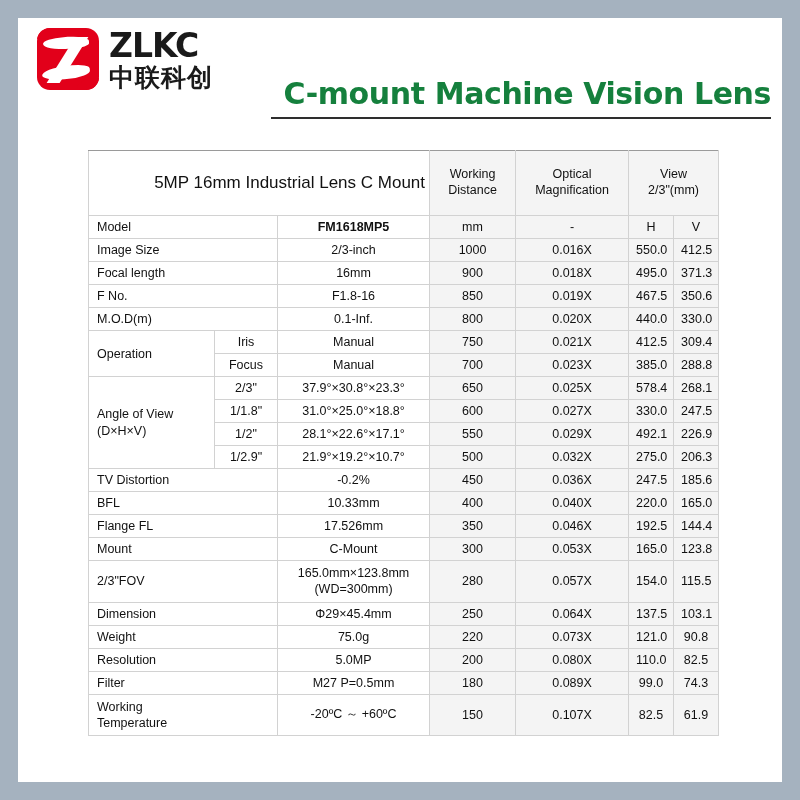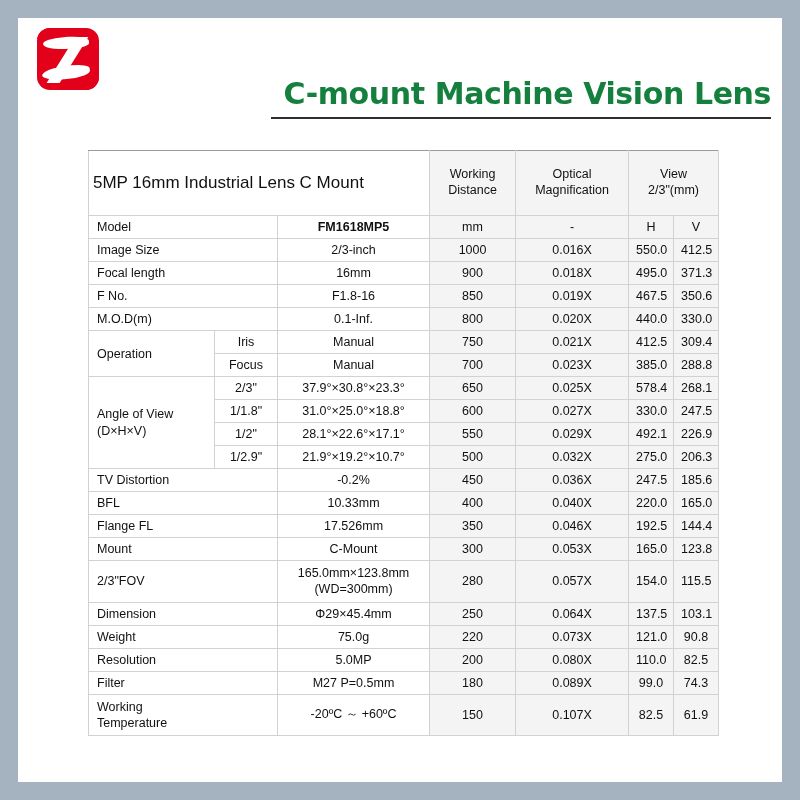--- a/index.html
+++ b/index.html
@@ -165,6 +165,10 @@
         <div class="swoosh-b"></div>
         <div class="cut-tl"></div>
         <div class="cut-br"></div>
+      </div>
+      <div id="logo-text">
+        <div id="logo-latin">ZLKC</div>
+        <div id="logo-cn">中联科创</div>
       </div>
     </div>
 

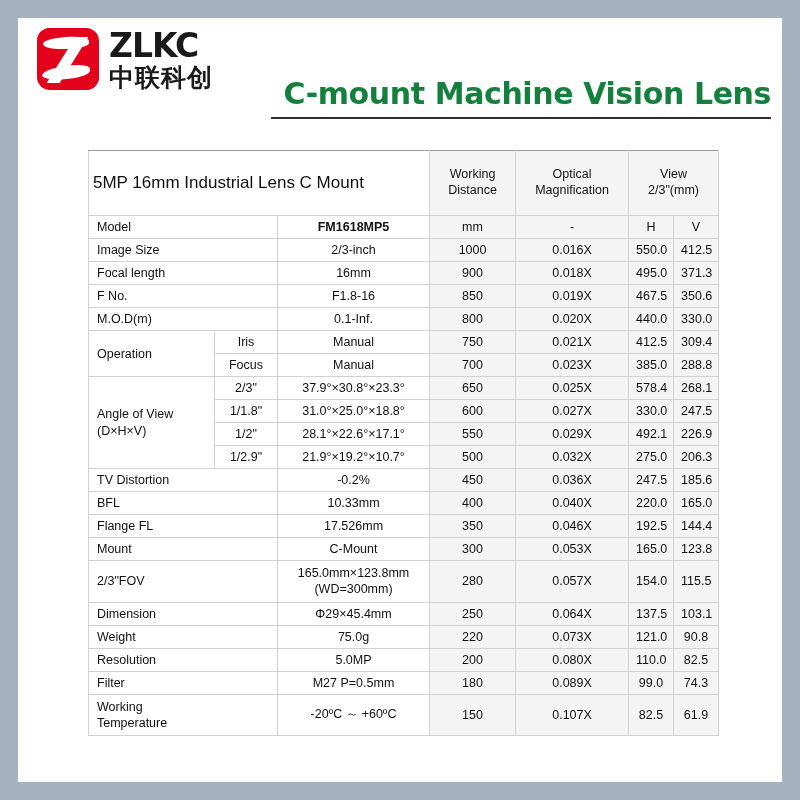--- a/index.html
+++ b/index.html
@@ -138,7 +138,7 @@
     background: #f4f4f4;
   }
   #spec-table tr.hdr td.title-cell {
-    text-align: left;
+    text-align: right;
     font-size: 17px;
     padding: 22px 4px;
   }

